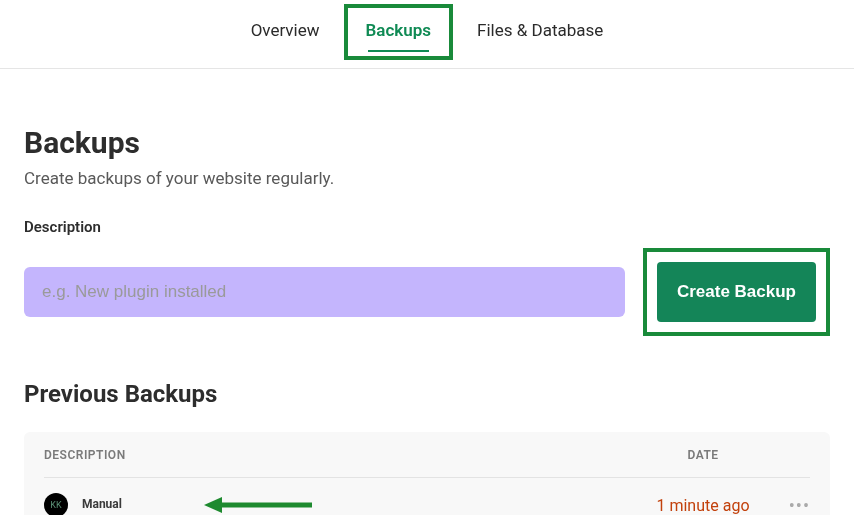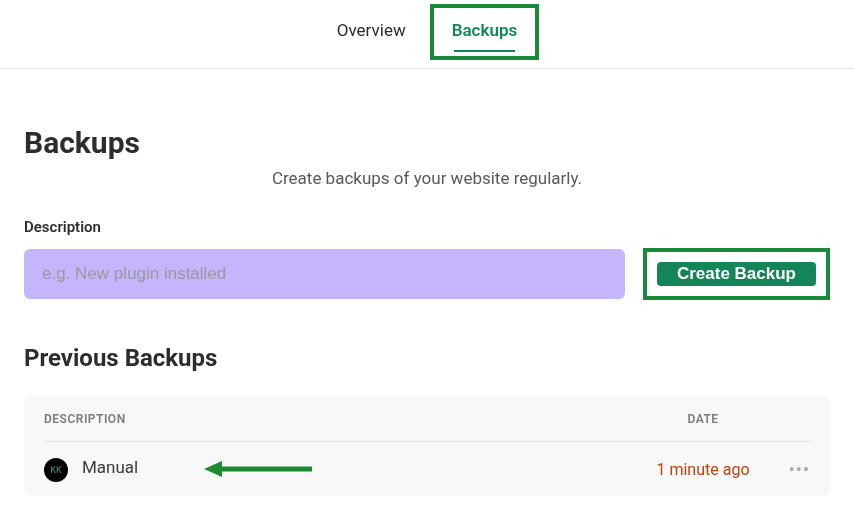--- a/index.html
+++ b/index.html
@@ -183,6 +183,9 @@
     <div class="tab active" style="position:relative;">
       <span>Backups</span>
       <span class="tab-highlight"></span>
+    </div>
+    <div class="tab">
+      <span>Files &amp; Database</span>
     </div>
   </div>
 </div>

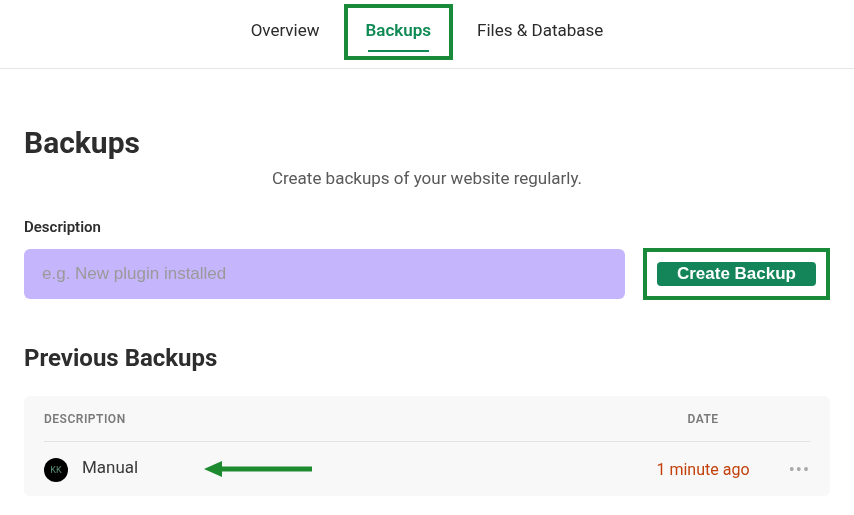--- a/index.html
+++ b/index.html
@@ -64,7 +64,6 @@
       font-size: 17px;
       color: #595959;
       margin-bottom: 30px;
-      text-align: center;
     }
     .field-label {
       font-size: 15px;

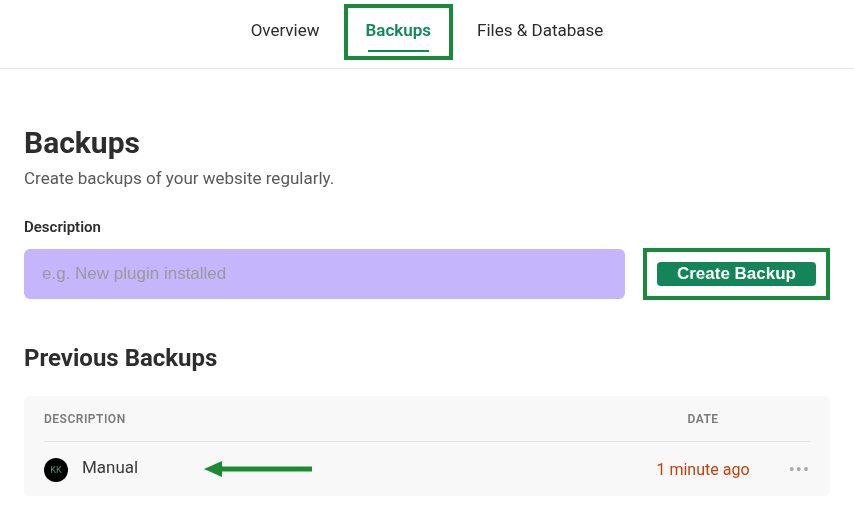--- a/index.html
+++ b/index.html
@@ -101,7 +101,7 @@
       border-radius: 4px;
       font-size: 17px;
       font-weight: 600;
-      padding: 2px 20px;
+      padding: 20px 20px;
       cursor: pointer;
     }
     .prev-title {

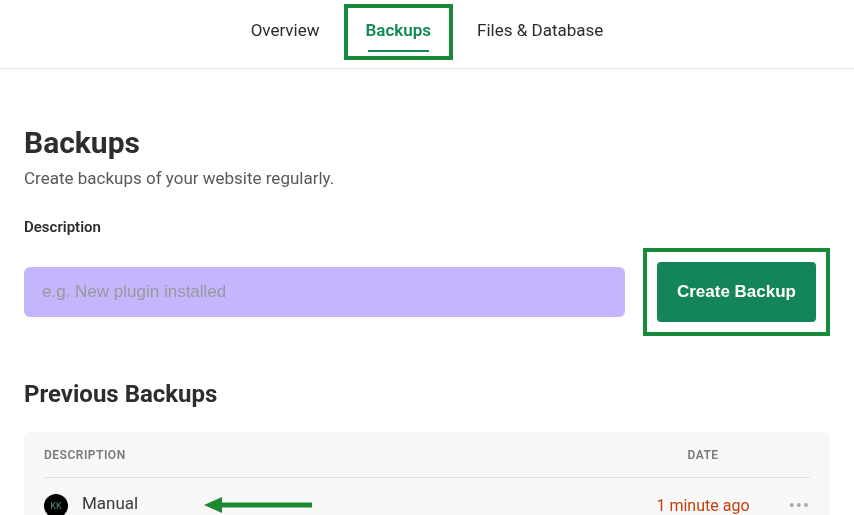--- a/index.html
+++ b/index.html
@@ -148,8 +148,9 @@
       margin-right: 10px;
     }
     .row-desc-text {
-      font-size: 17px;
+      font-size: 12px;
       color: #3a3a3a;
+      font-weight: bold;
     }
     .row-date {
       font-size: 16px;

